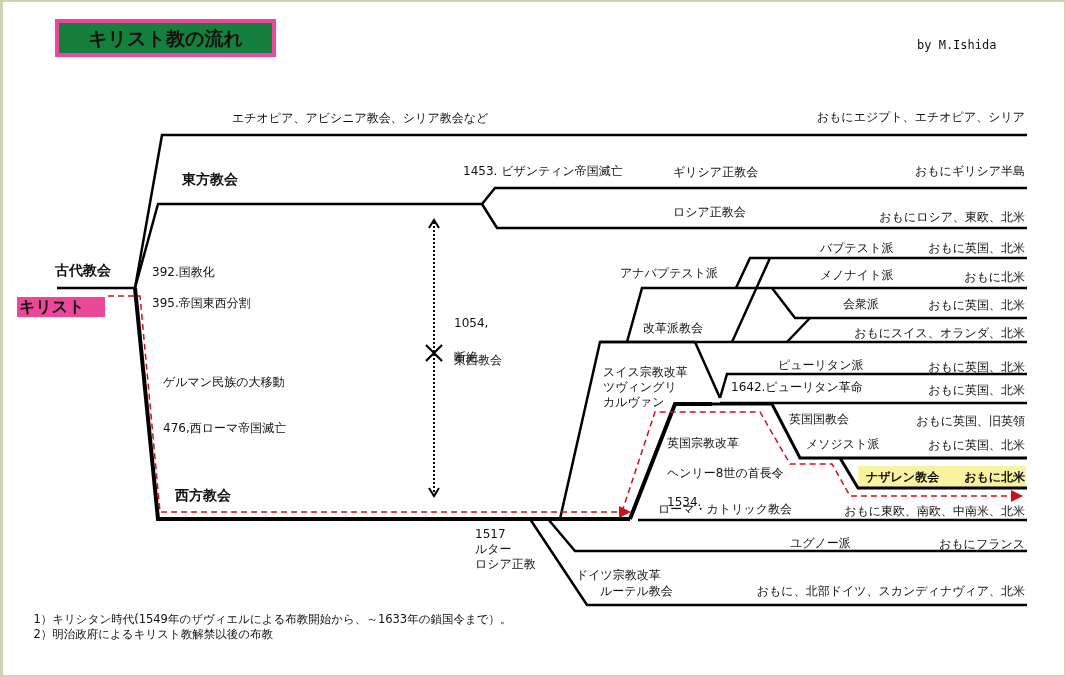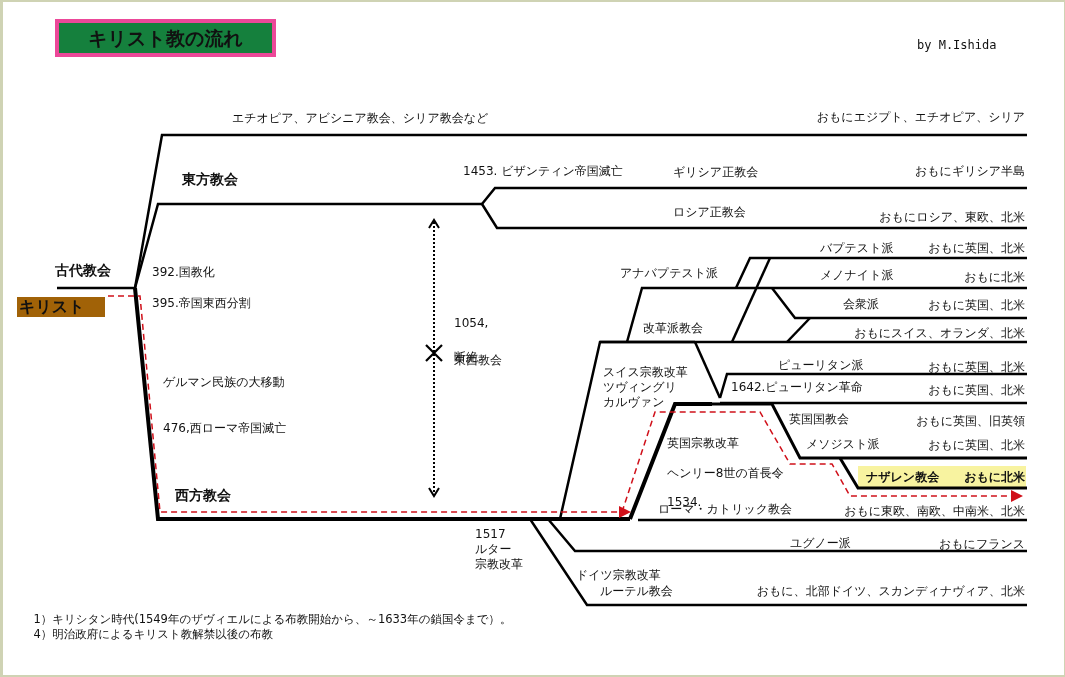--- a/index.html
+++ b/index.html
@@ -13,7 +13,7 @@
   svg.lines { position:absolute; left:0; top:0; }
   .t { position:absolute; font-size:12px; white-space:nowrap; line-height:15px; }
   .tb { position:absolute; font-size:14px; font-weight:bold; white-space:nowrap; }
-  .kirisuto { position:absolute; left:17px; top:297px; width:86px; height:20px; background:#a16207;
+  .kirisuto { position:absolute; left:17px; top:297px; width:86px; height:20px; background:#ec4899;
               font-size:16px; font-weight:bold; line-height:20px; padding-left:2px; }
   .naz { position:absolute; left:858px; top:466px; width:168px; height:22px; background:#f8f3a0; }
   .notes { position:absolute; left:22px; top:612px; font-size:11.5px; line-height:15px; white-space:nowrap; }

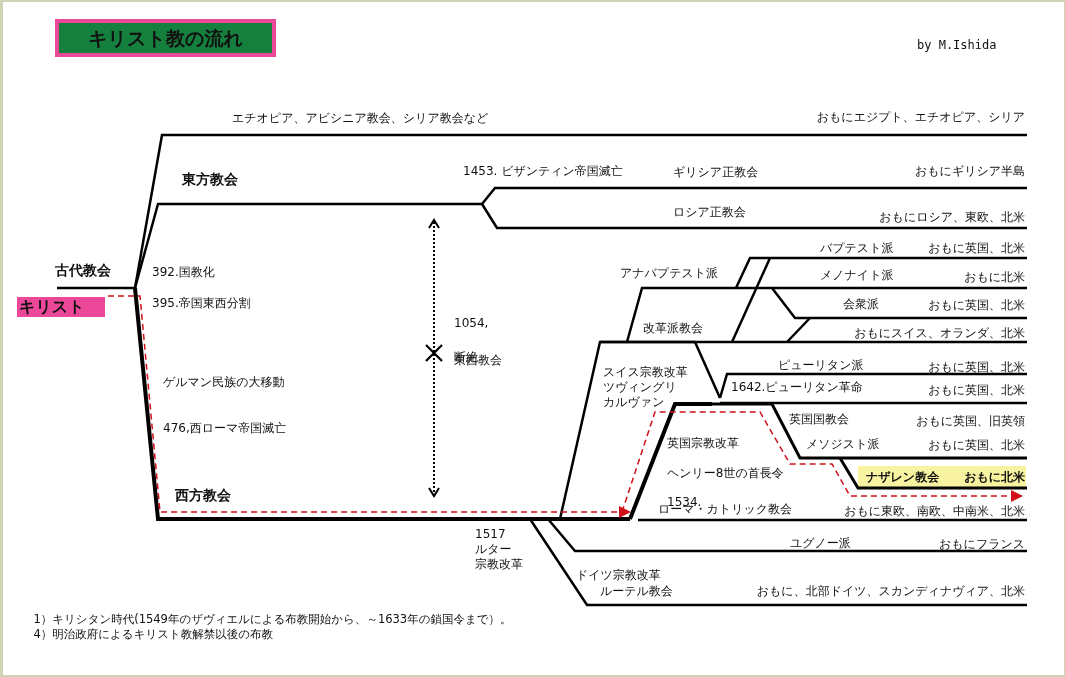--- a/index.html
+++ b/index.html
@@ -102,7 +102,7 @@
 <div class="t" style="left:451px;top:164px;margin-left:12px;">1453. ビザンティン帝国滅亡</div>
 <div class="t" style="left:475px;top:527px;">1517</div>
 <div class="t" style="left:475px;top:542px;">ルター</div>
-<div class="t" style="left:475px;top:557px;">宗教改革</div>
+<div class="t" style="left:475px;top:557px;">ロシア正教</div>
 <div class="t" style="left:603px;top:365px;">スイス宗教改革</div>
 <div class="t" style="left:603px;top:380px;">ツヴィングリ</div>
 <div class="t" style="left:603px;top:395px;">カルヴァン</div>

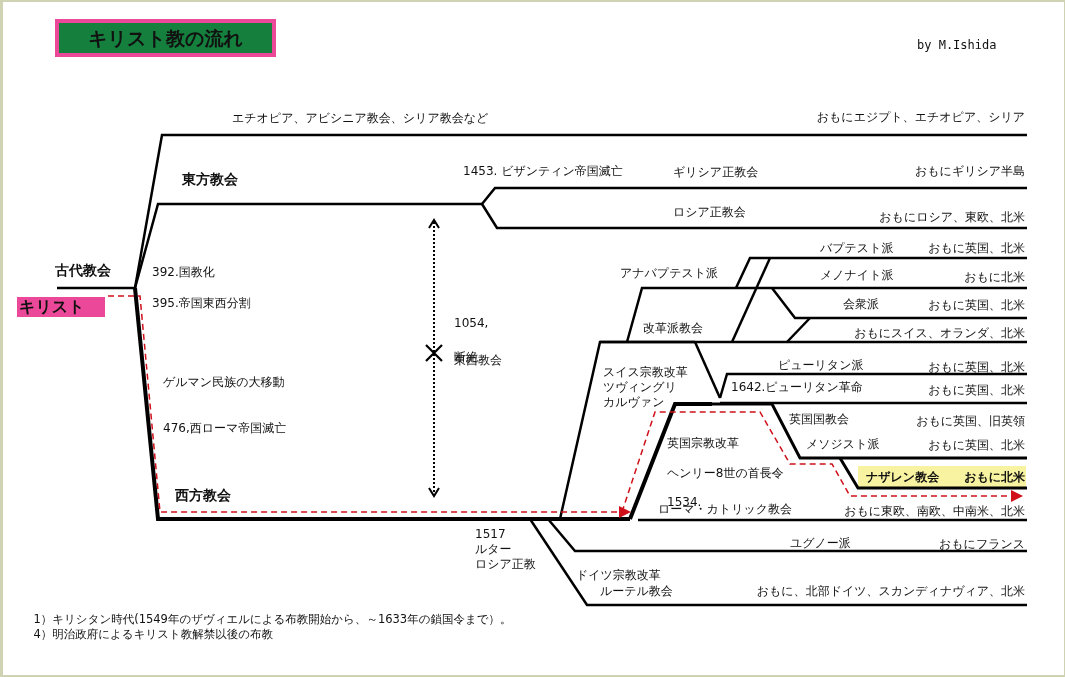--- a/index.html
+++ b/index.html
@@ -145,7 +145,7 @@
 
 <div class="notes">
   <div>　1）キリシタン時代(1549年のザヴィエルによる布教開始から、～1633年の鎖国令まで）。</div>
-  <div>　4）明治政府によるキリスト教解禁以後の布教</div>
+  <div>　2）明治政府によるキリスト教解禁以後の布教</div>
 </div>
 
 </body></html>

